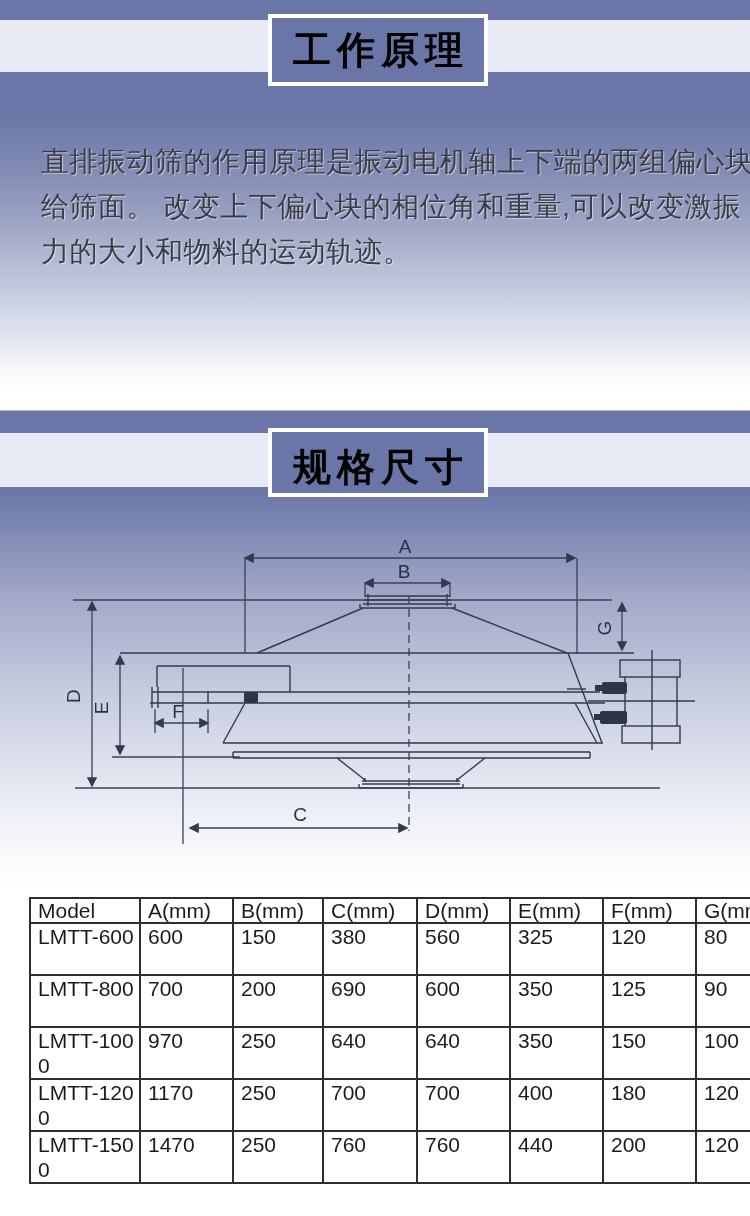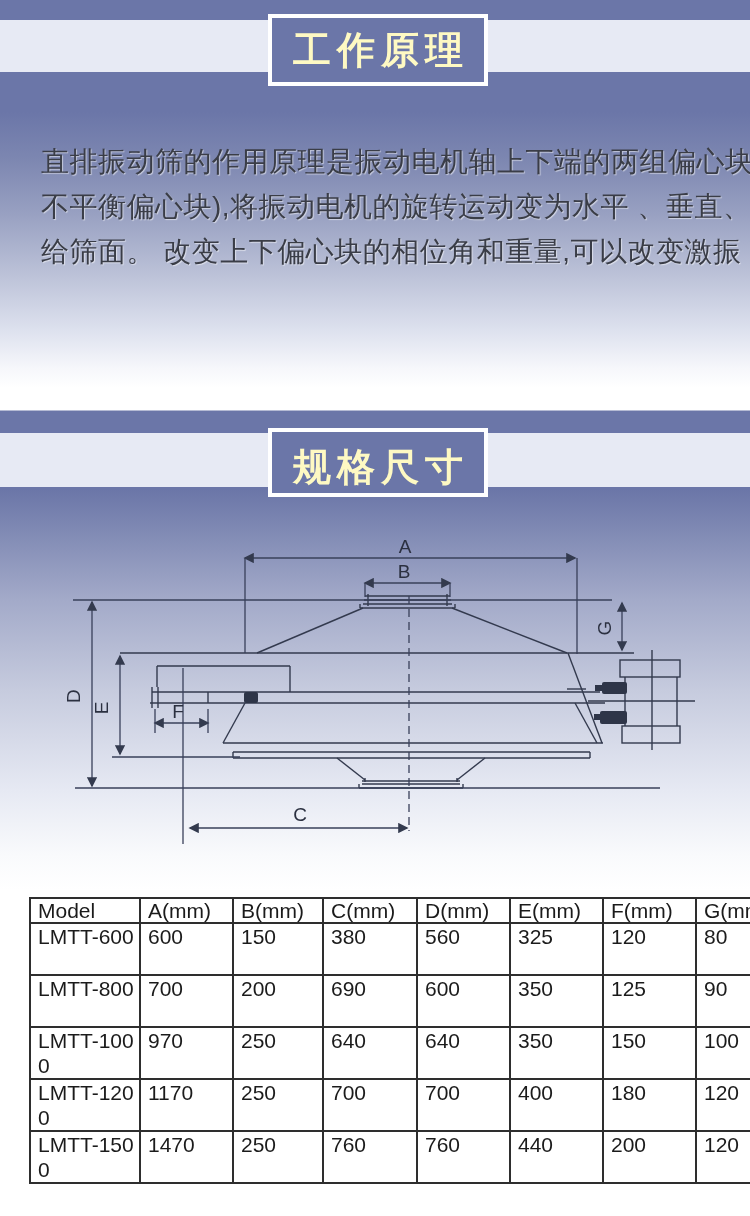--- a/index.html
+++ b/index.html
@@ -24,7 +24,7 @@
   .titlebox1{left:268px;top:14px;width:220px;height:72px;}
   .titlebox2{left:268px;top:38px;width:220px;height:69px;align-items:flex-end;}
   .title-text{
-    color:#fef9c3;font-size:38px;font-weight:bold;letter-spacing:6px;
+    color:#000000;font-size:38px;font-weight:bold;letter-spacing:6px;
     padding-left:6px;white-space:nowrap;
   }
   .para{position:absolute;left:41px;top:139px;width:690px;}

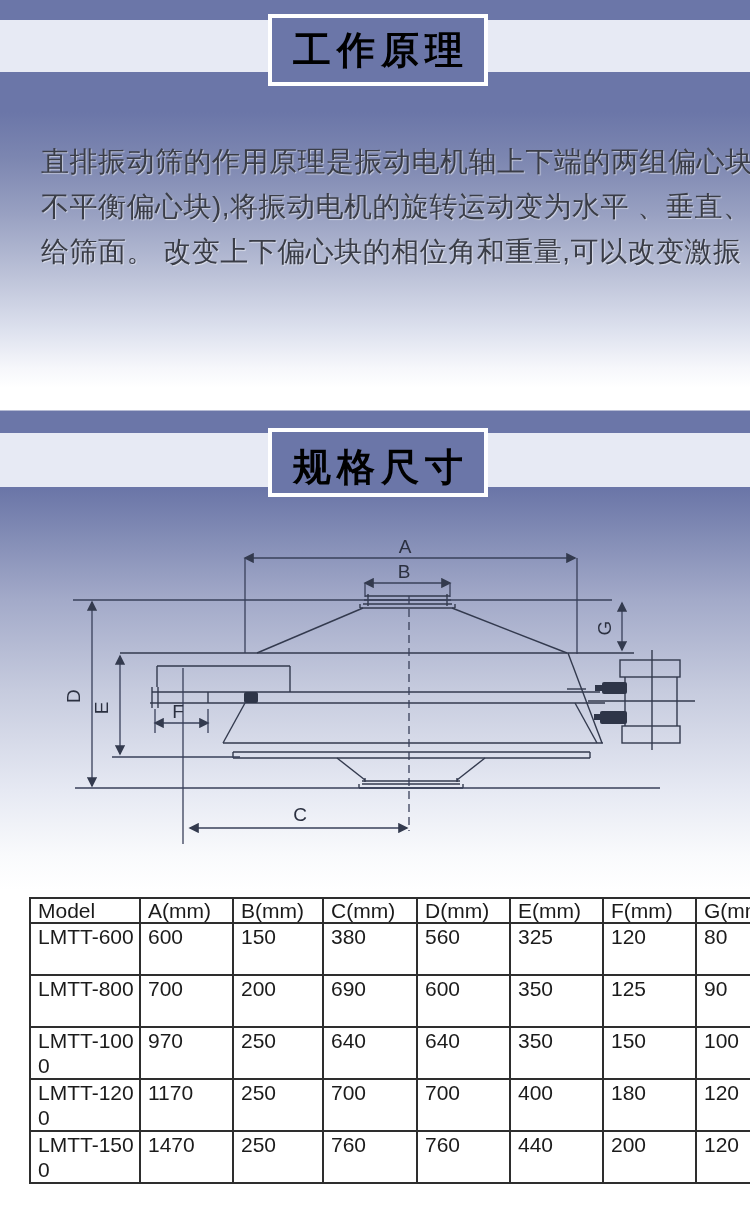--- a/index.html
+++ b/index.html
@@ -69,7 +69,6 @@
   </div>
   <div class="para">
     <div class="para-line">直排振动筛的作用原理是振动电机轴上下端的两组偏心块(</div>
-    <div class="para-line">不平衡偏心块),将振动电机的旋转运动变为水平 、垂直、</div>
     <div class="para-line">给筛面。 改变上下偏心块的相位角和重量,可以改变激振</div>
   </div>
 </div>

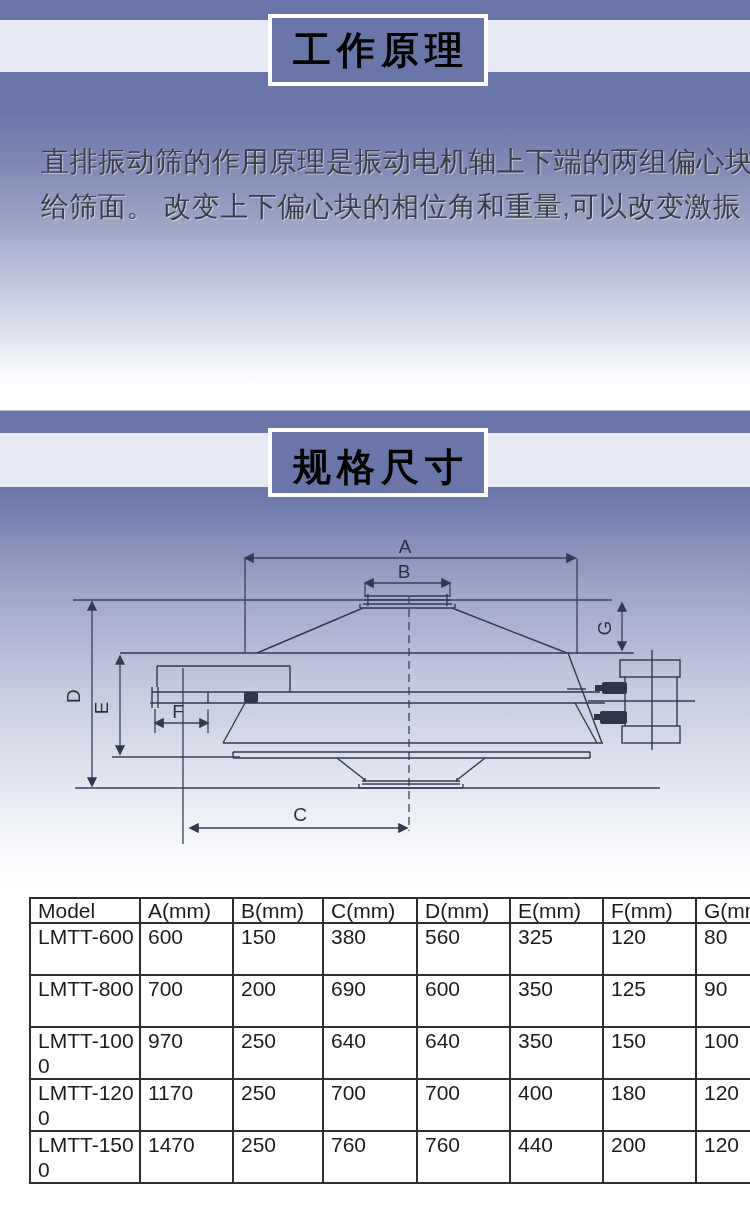--- a/index.html
+++ b/index.html
@@ -70,6 +70,7 @@
   <div class="para">
     <div class="para-line">直排振动筛的作用原理是振动电机轴上下端的两组偏心块(</div>
     <div class="para-line">给筛面。 改变上下偏心块的相位角和重量,可以改变激振</div>
+    <div class="para-line">力的大小和物料的运动轨迹。</div>
   </div>
 </div>
 

